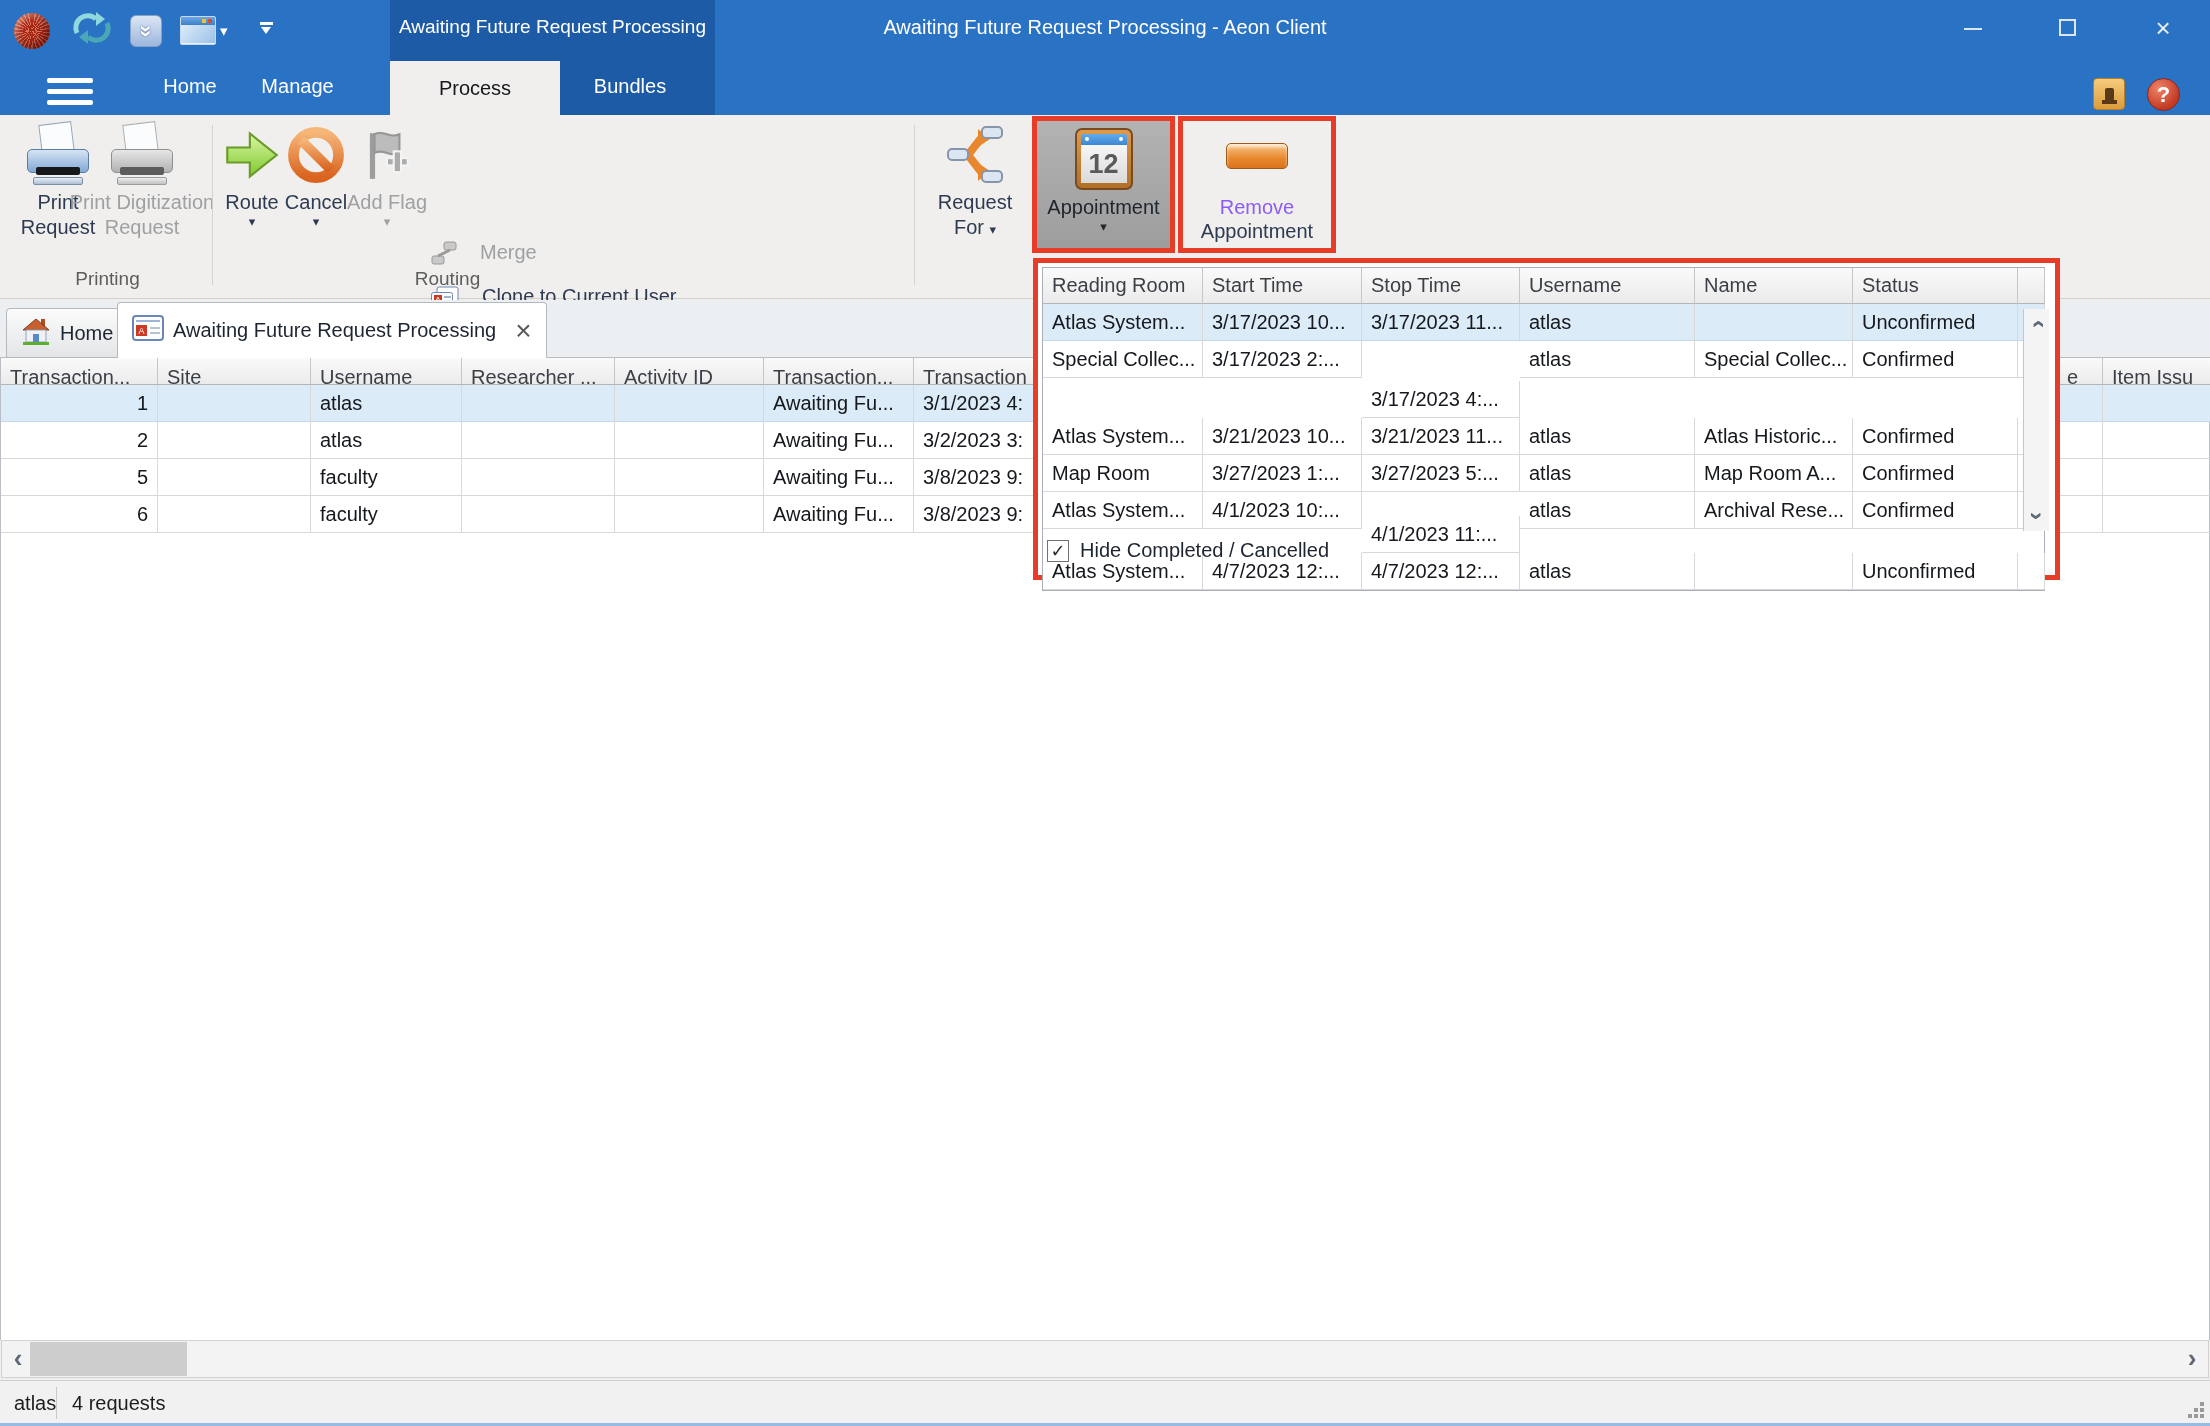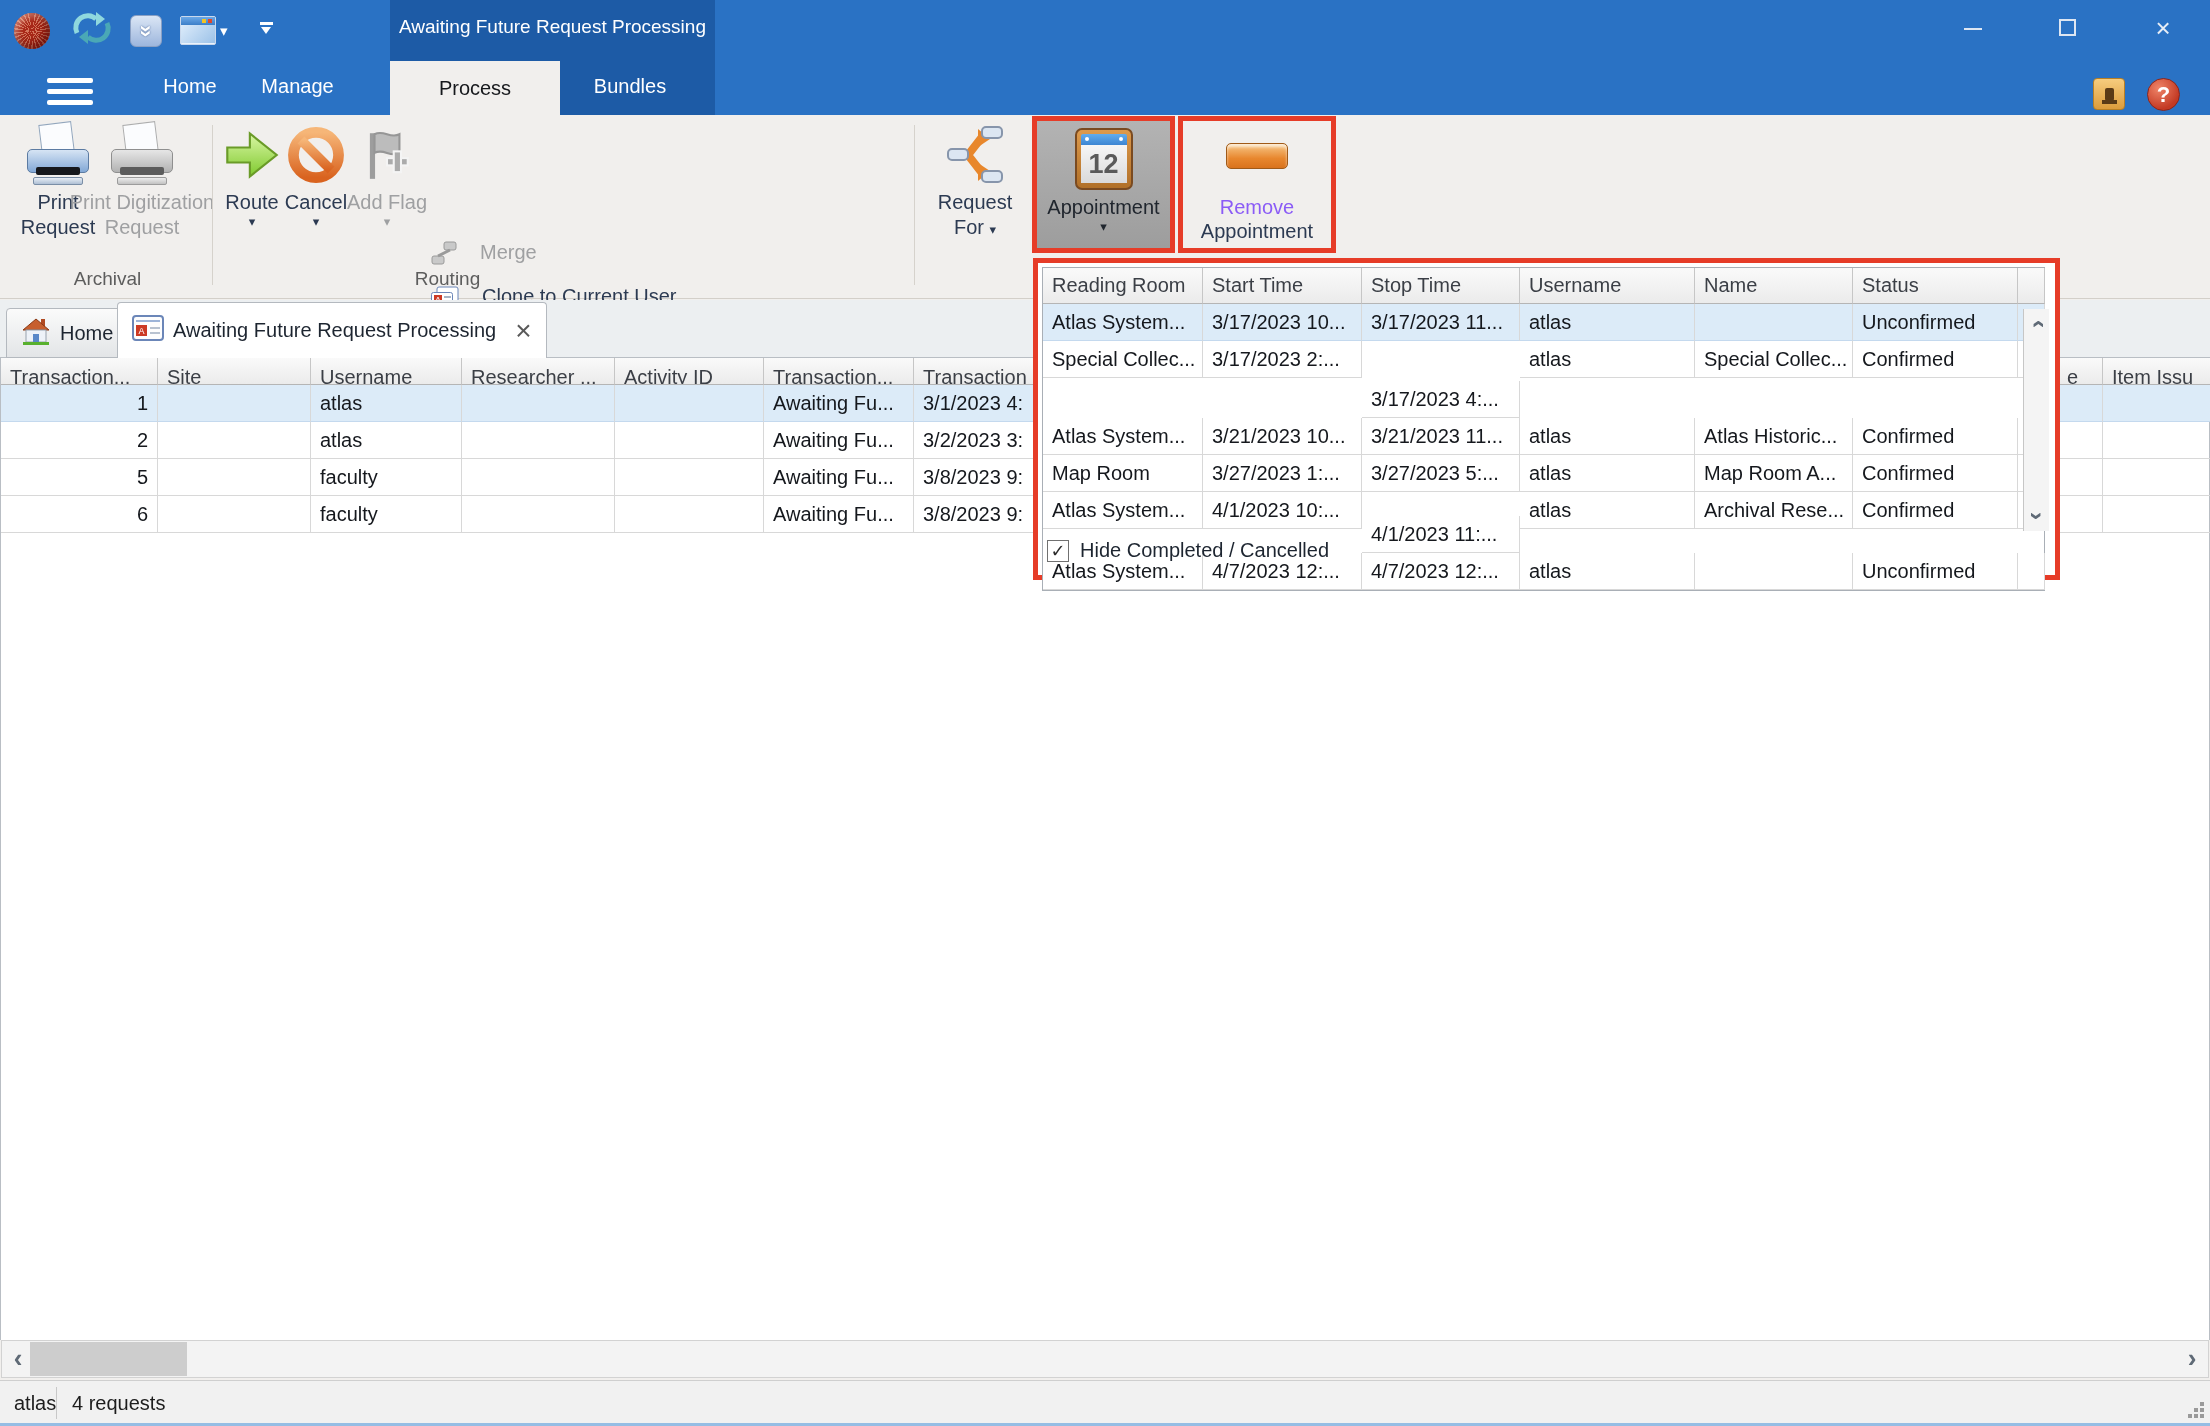--- a/index.html
+++ b/index.html
@@ -157,6 +157,7 @@
       <div class="abs ctxcaption">Awaiting Future Request Processing</div>
       <div class="abs rtab" style="left:155px;top:61px;width:170px;">Bundles</div>
     </div>
+    <div class="abs wintitle">Awaiting Future Request Processing - Aeon Client</div>
 
     <div class="abs hamburger" style="left:47px;top:78px;">
       <div></div>

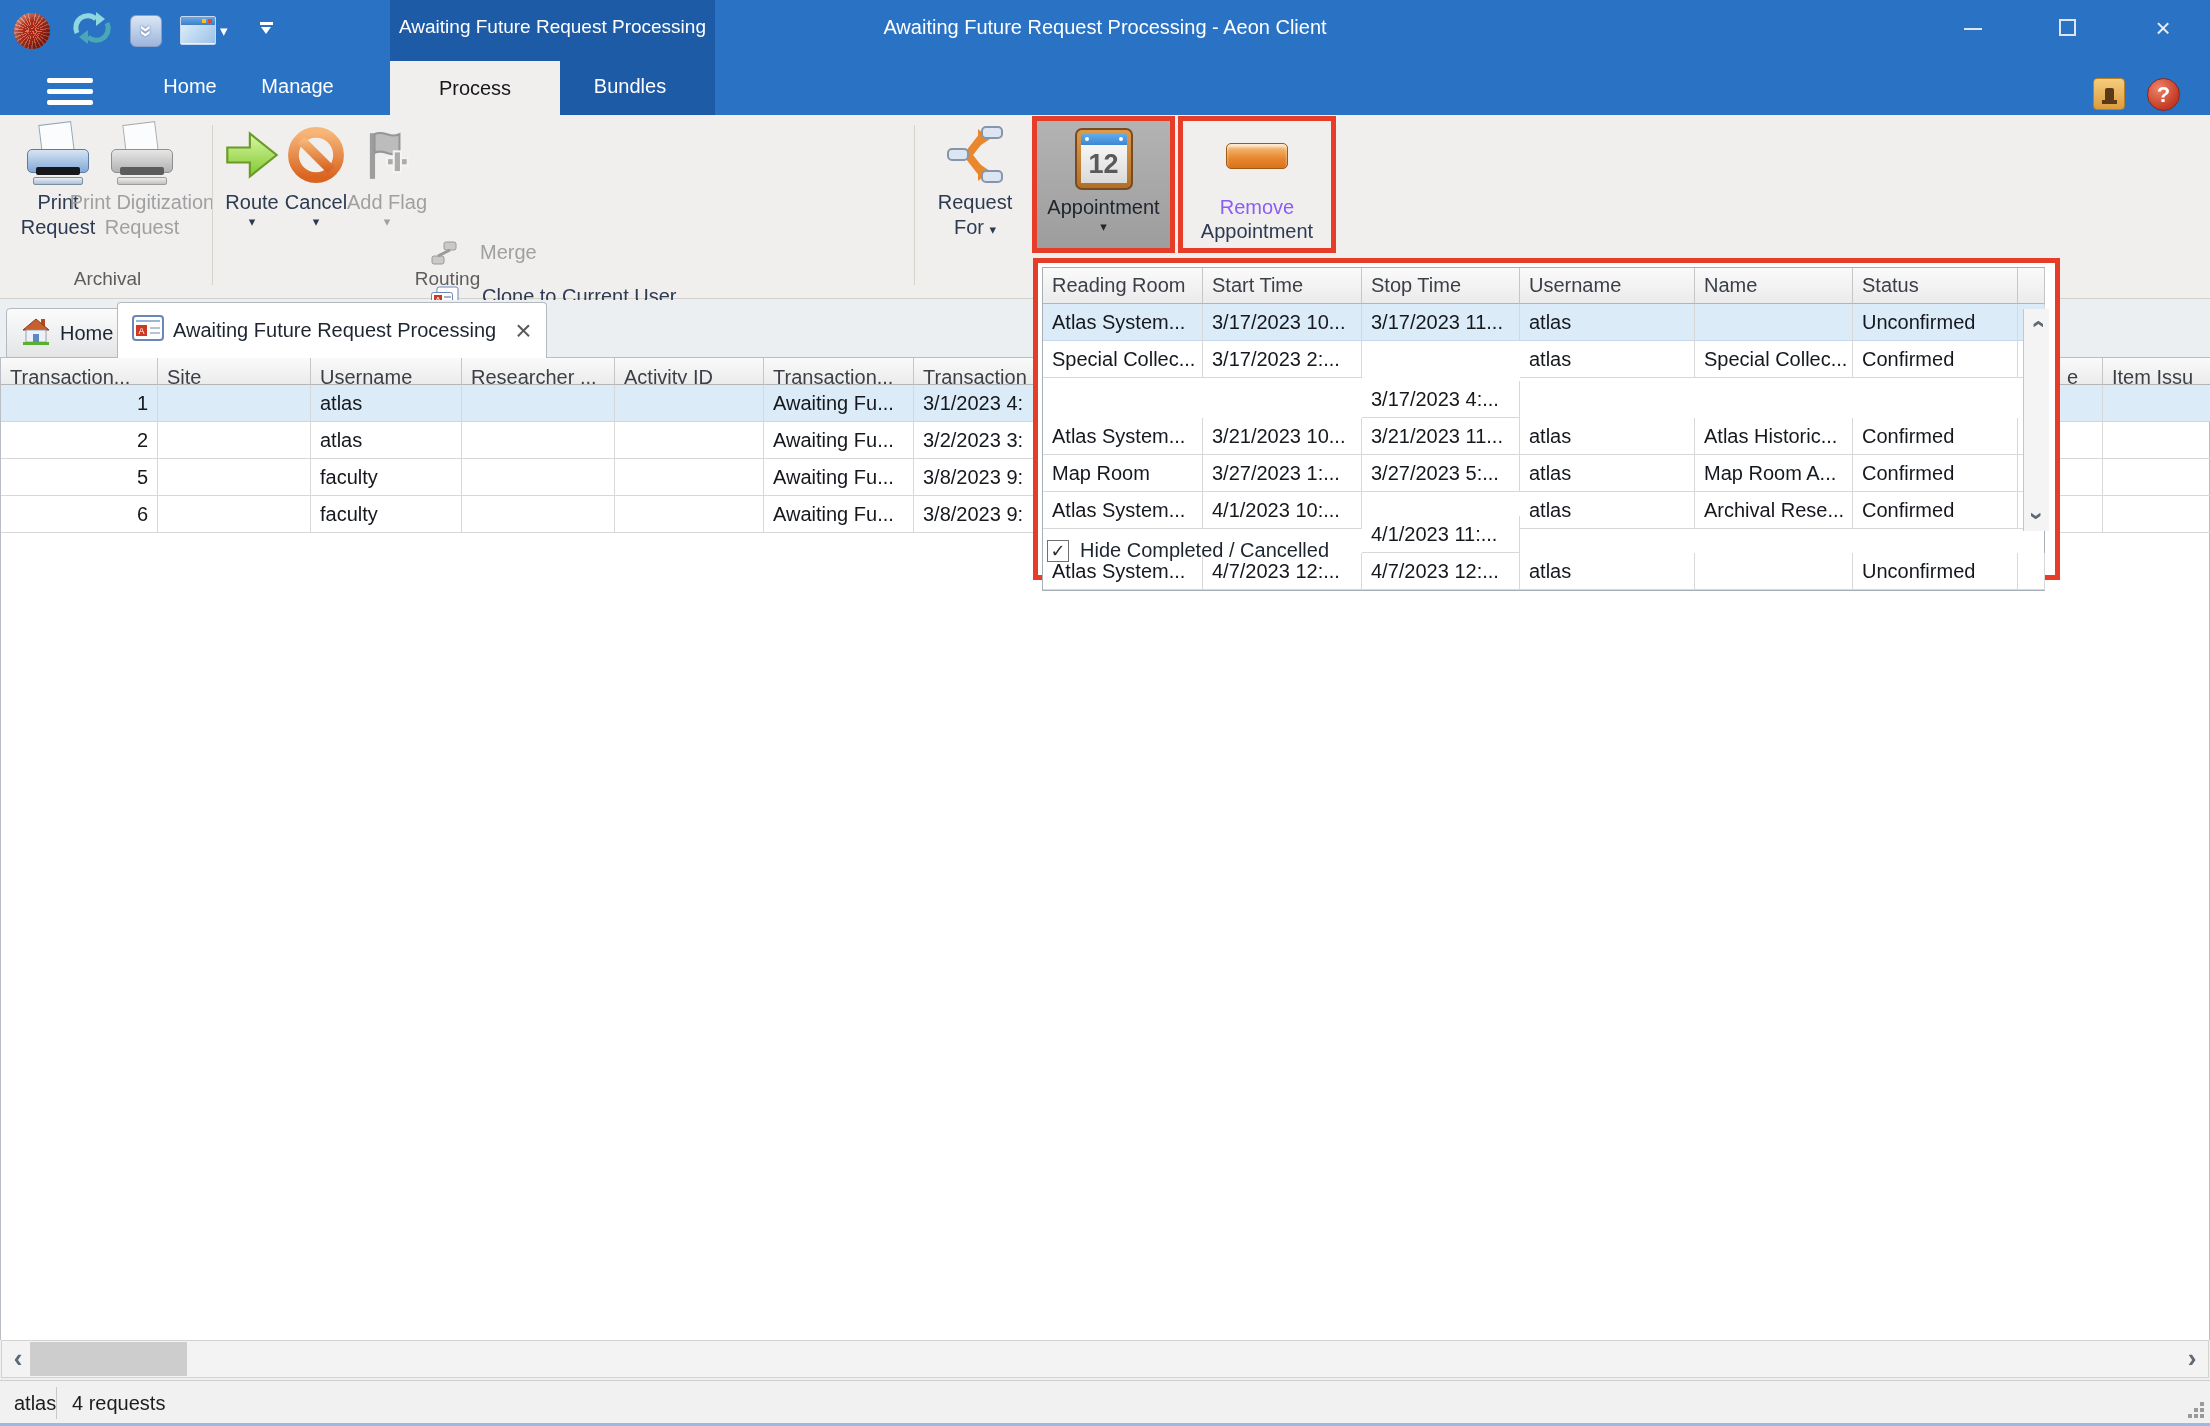--- a/index.html
+++ b/index.html
@@ -208,7 +208,7 @@
       <div class="l1">Print Digitization</div>
       <div class="l2">Request</div>
     </div>
-    <div class="gplabel" style="left:40px;width:135px;">Archival</div>
+    <div class="gplabel" style="left:40px;width:135px;">Printing</div>
     <div class="vsep" style="left:212px;"></div>
 
     <div class="bigbtn" style="left:187px;">

